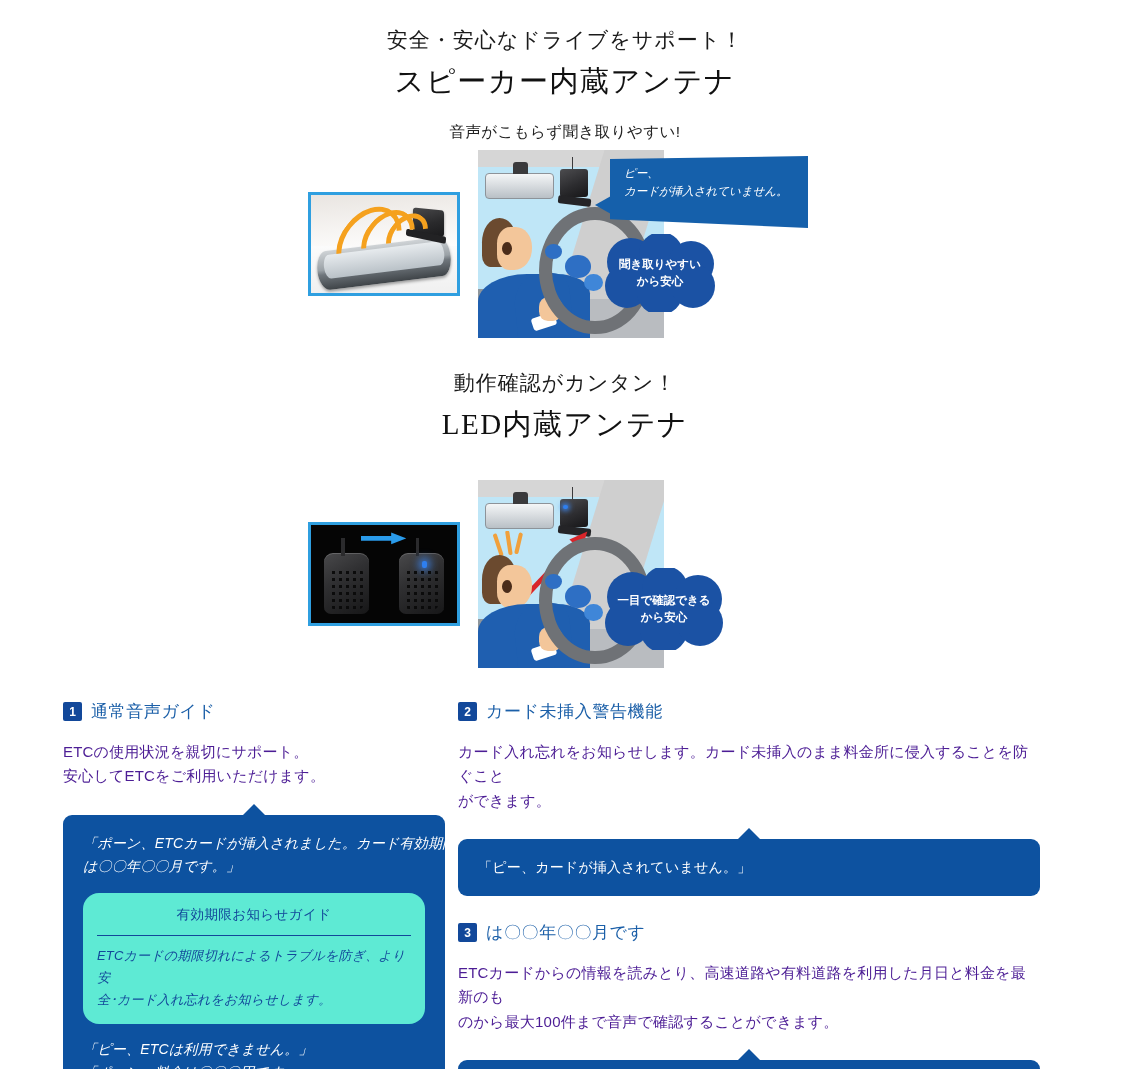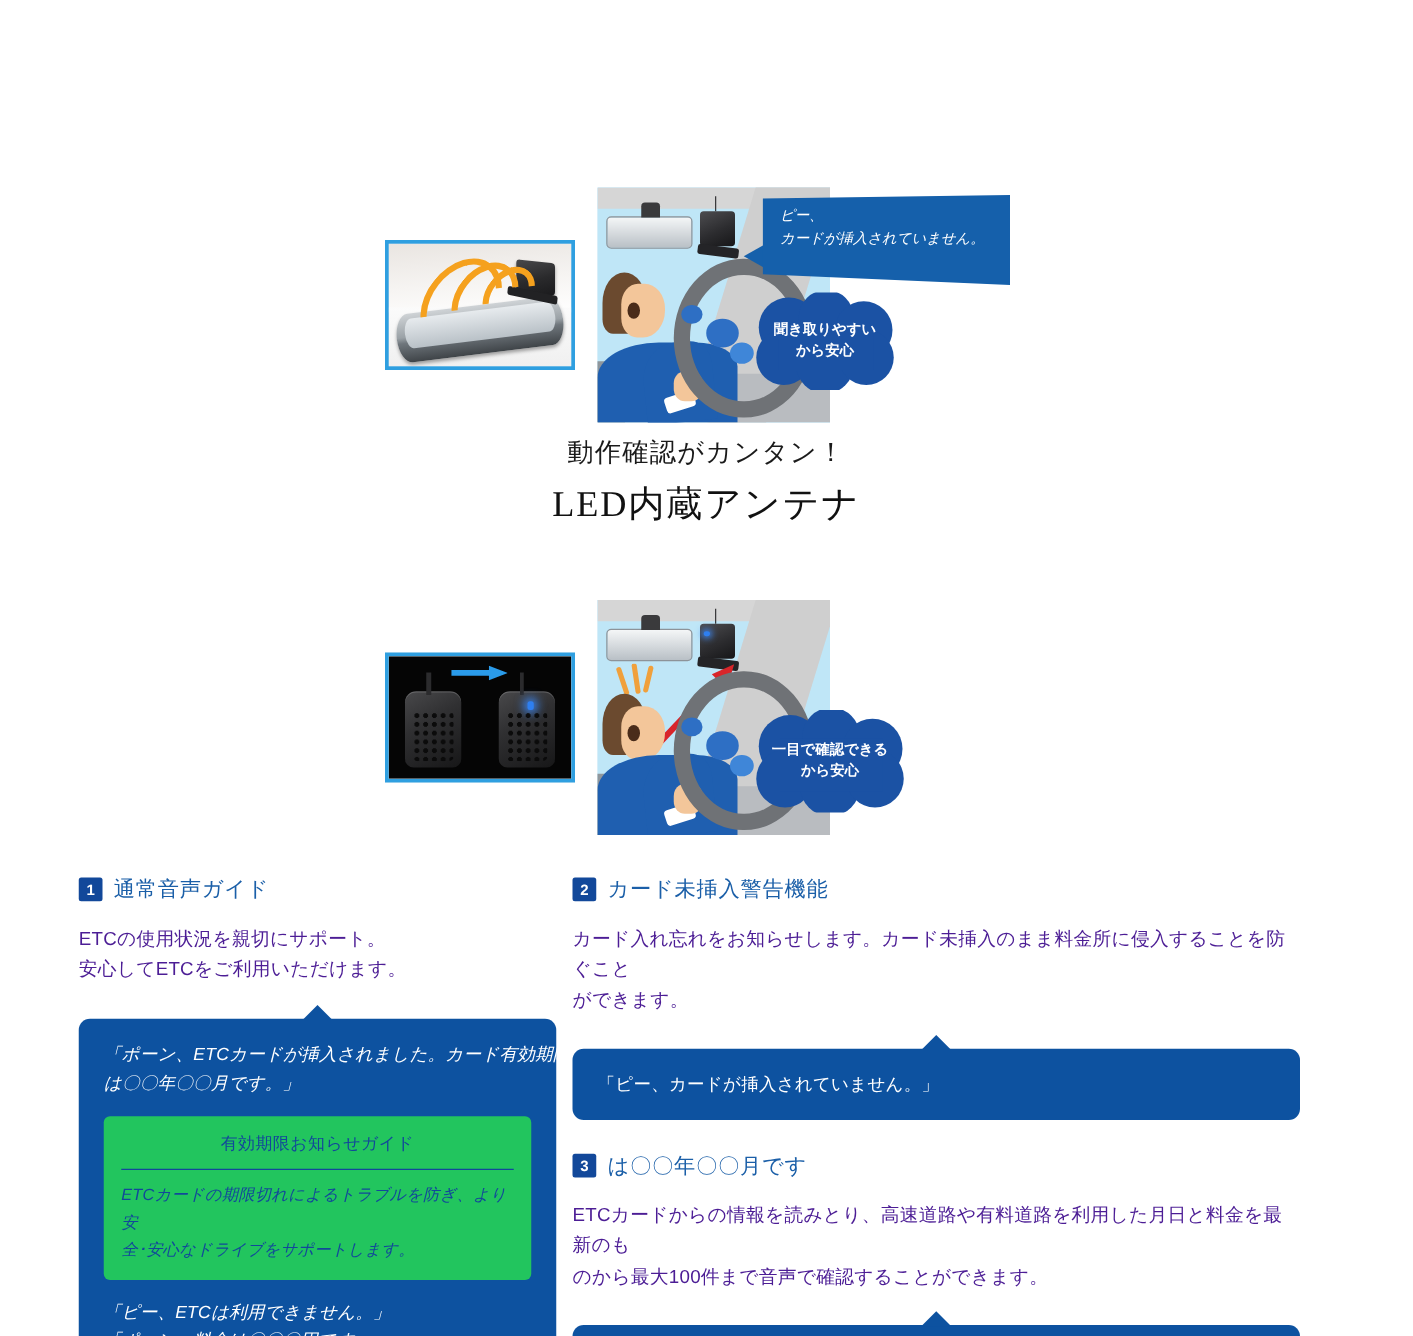--- a/index.html
+++ b/index.html
@@ -329,6 +329,11 @@
 
 <div class="page">
 
+  <div class="sec1-head hero-block">
+    <div class="hero-sub">安全・安心なドライブをサポート！</div>
+    <div class="hero-title">スピーカー内蔵アンテナ</div>
+    <div class="hero-note">音声がこもらず聞き取りやすい!</div>
+  </div>
 
   <div class="fig-photo" style="left:308px; top:192px; width:152px; height:104px;">
     <div class="mirror-ceiling"></div>

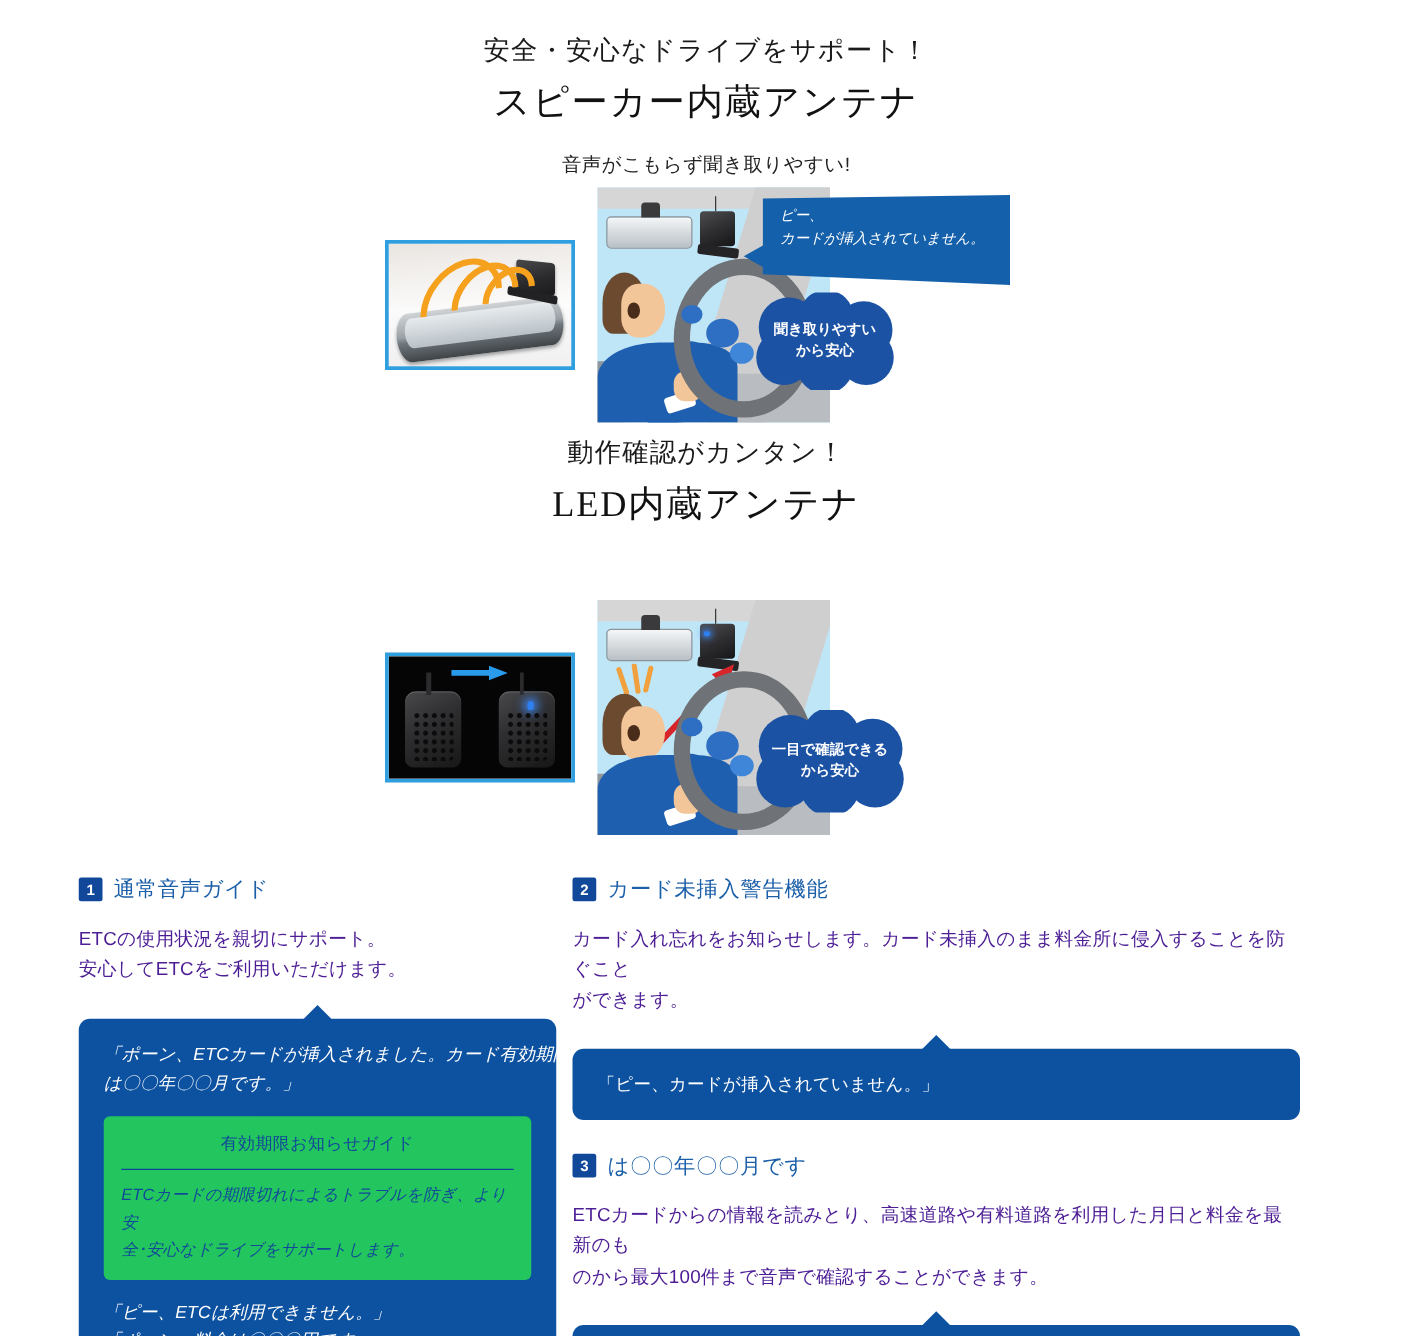--- a/index.html
+++ b/index.html
@@ -40,7 +40,7 @@
   }
 
   .sec1-head { position: absolute; left: 0; top: 26px; width: 1130px; }
-  .sec2-head { position: absolute; left: 0; top: 348px; width: 1130px; }
+  .sec2-head { position: absolute; left: 0; top: 369px; width: 1130px; }
   .fig-photo {
     position: absolute;
     border: 3px solid #2f9fe0;

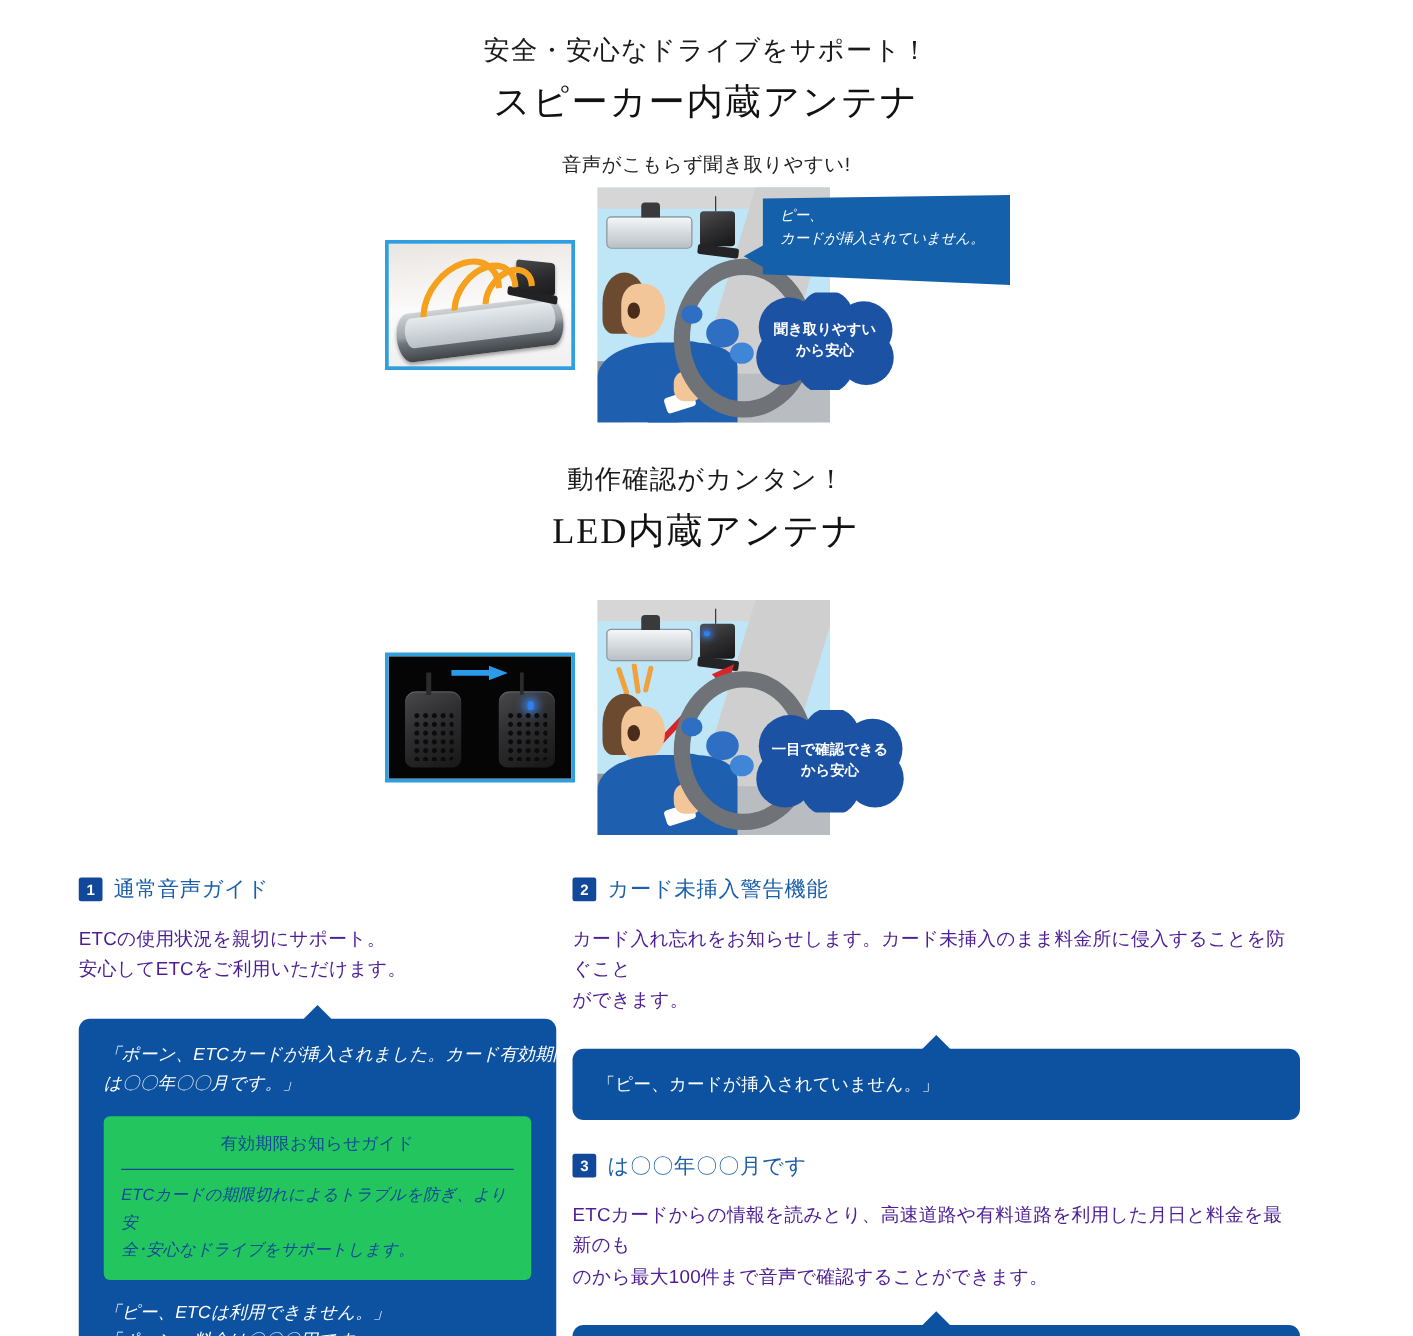--- a/index.html
+++ b/index.html
@@ -301,8 +301,8 @@
     border-bottom: 12px solid #0d52a0;
   }
   .inner-card {
-    background: #22c55e;
-    border-radius: 5px;
+    background: #5eead4;
+    border-radius: 16px;
     padding: 11px 14px 13px;
     margin: 15px 0 14px;
   }

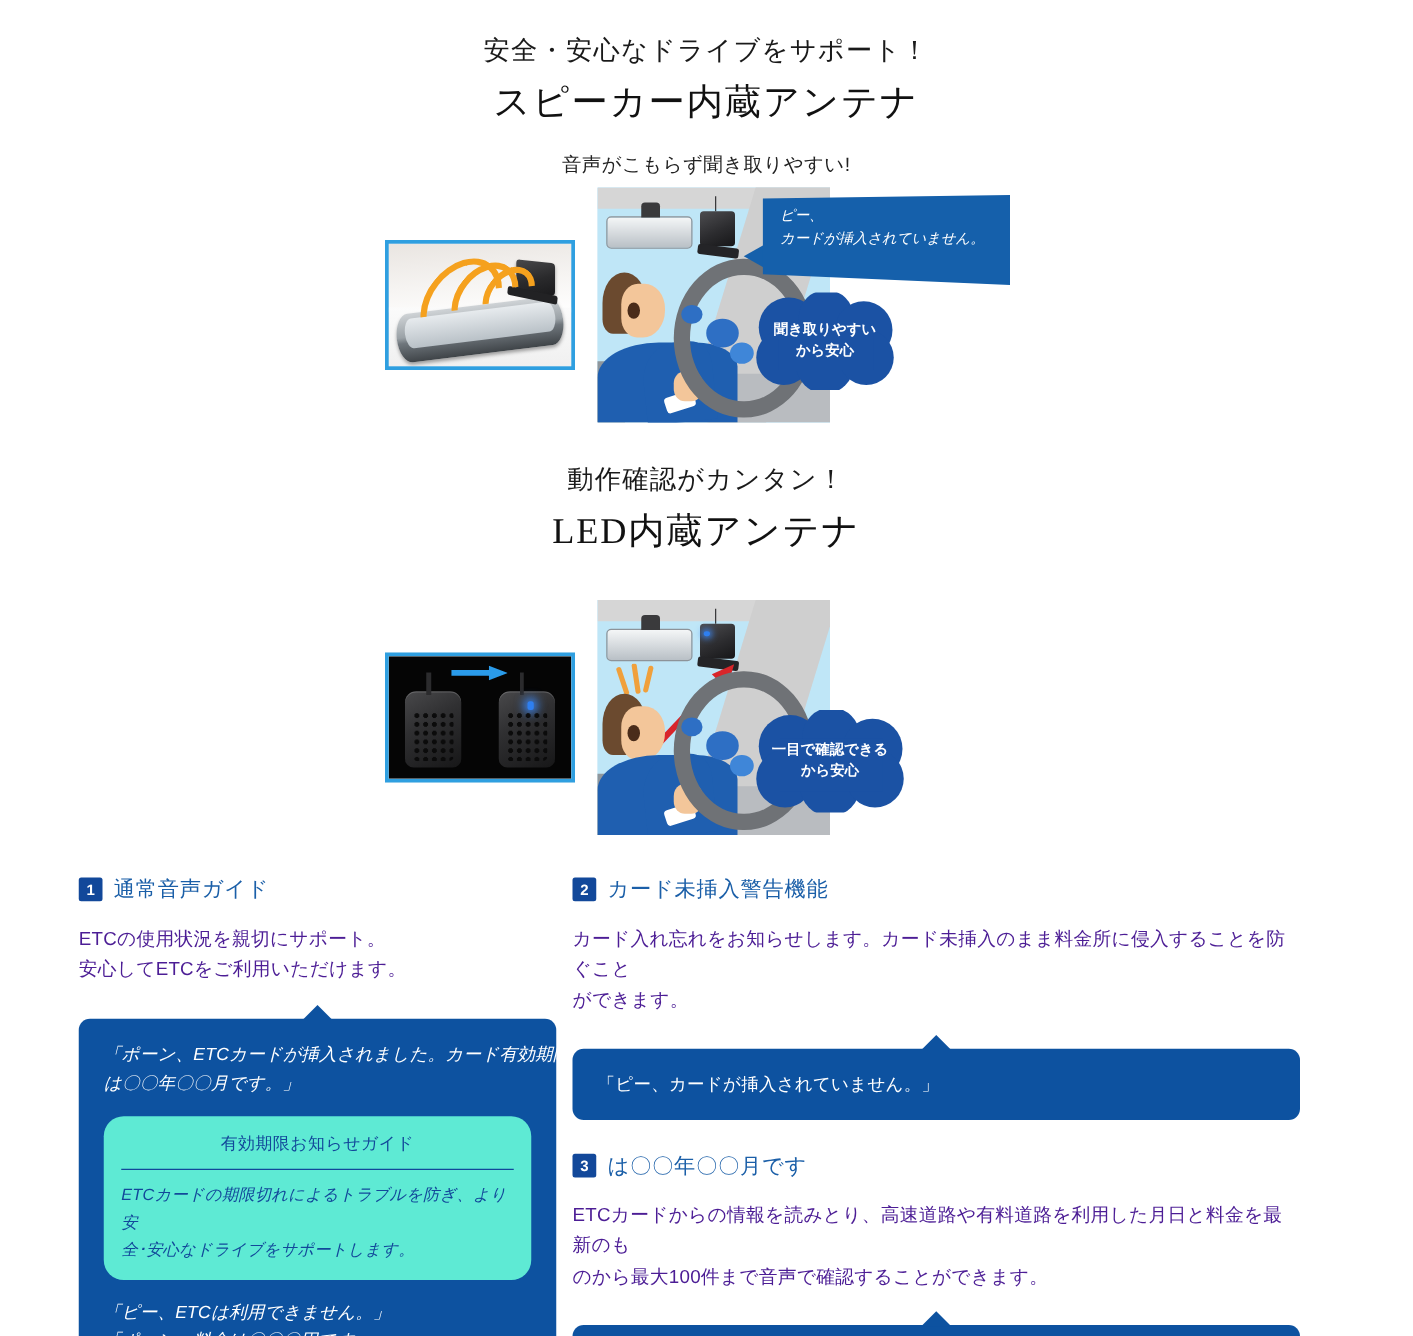--- a/index.html
+++ b/index.html
@@ -483,7 +483,7 @@
         <div class="inner-card-title">有効期限お知らせガイド</div>
         <div class="inner-card-body">
           <div>ETCカードの期限切れによるトラブルを防ぎ、より安</div>
-          <div>全･安心なドライブをサポートします。</div>
+          <div>全･カード入れ忘れをお知らせします。</div>
         </div>
       </div>
 

